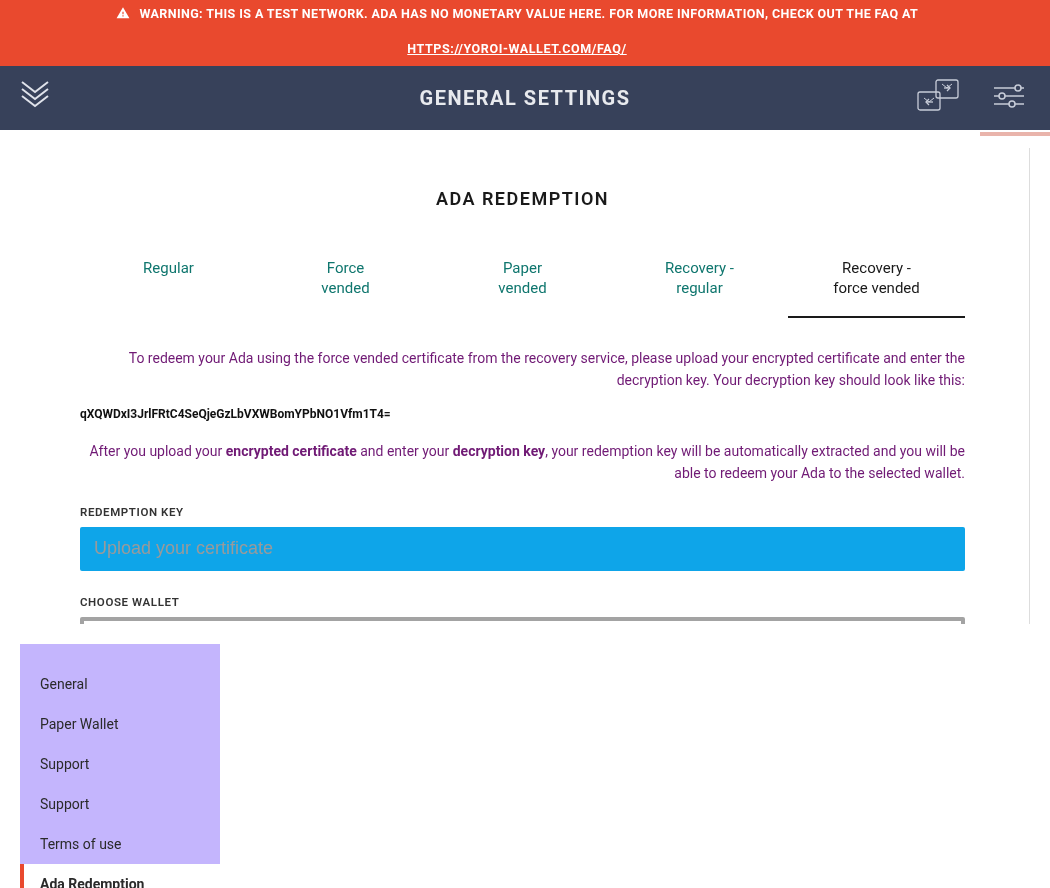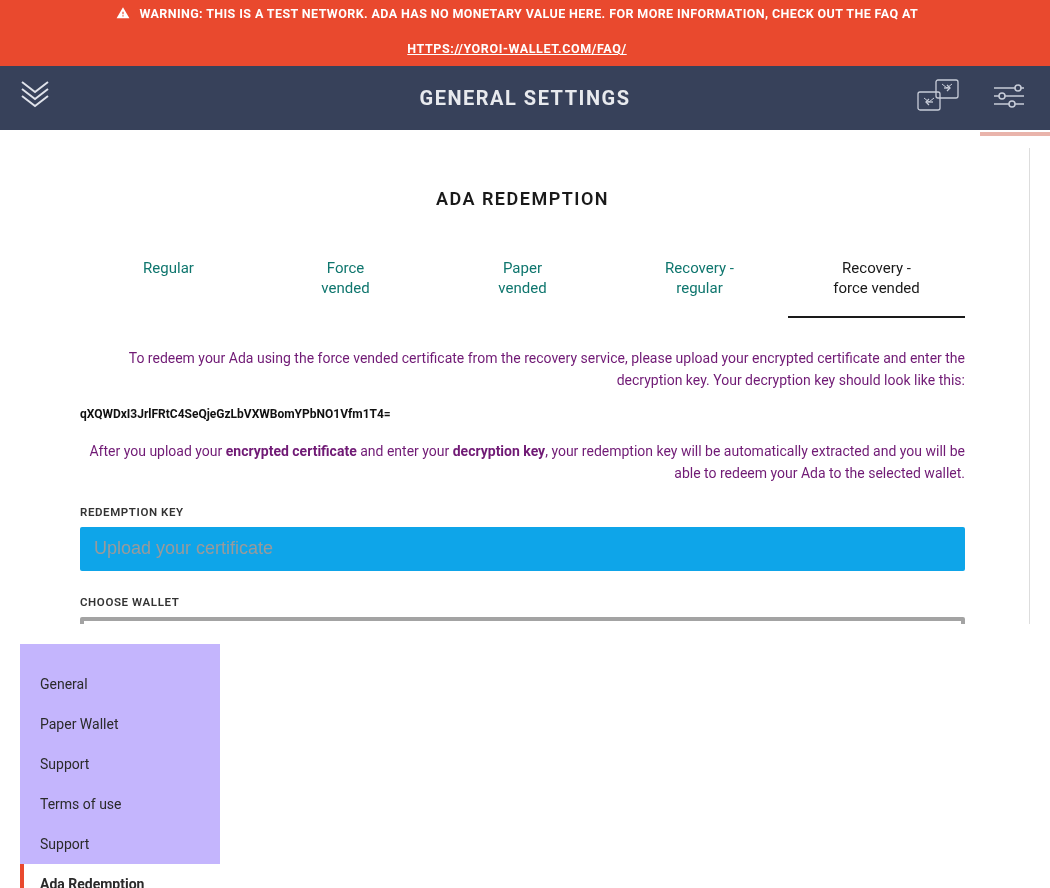--- a/index.html
+++ b/index.html
@@ -305,10 +305,10 @@
       <span>Support</span>
     </div>
     <div class="sidebar-item">
+      <span>Support</span>
+    </div>
+    <div class="sidebar-item">
       <span>Terms of use</span>
-    </div>
-    <div class="sidebar-item">
-      <span>Support</span>
     </div>
     <div class="sidebar-item active">
       <span>Ada Redemption</span>

